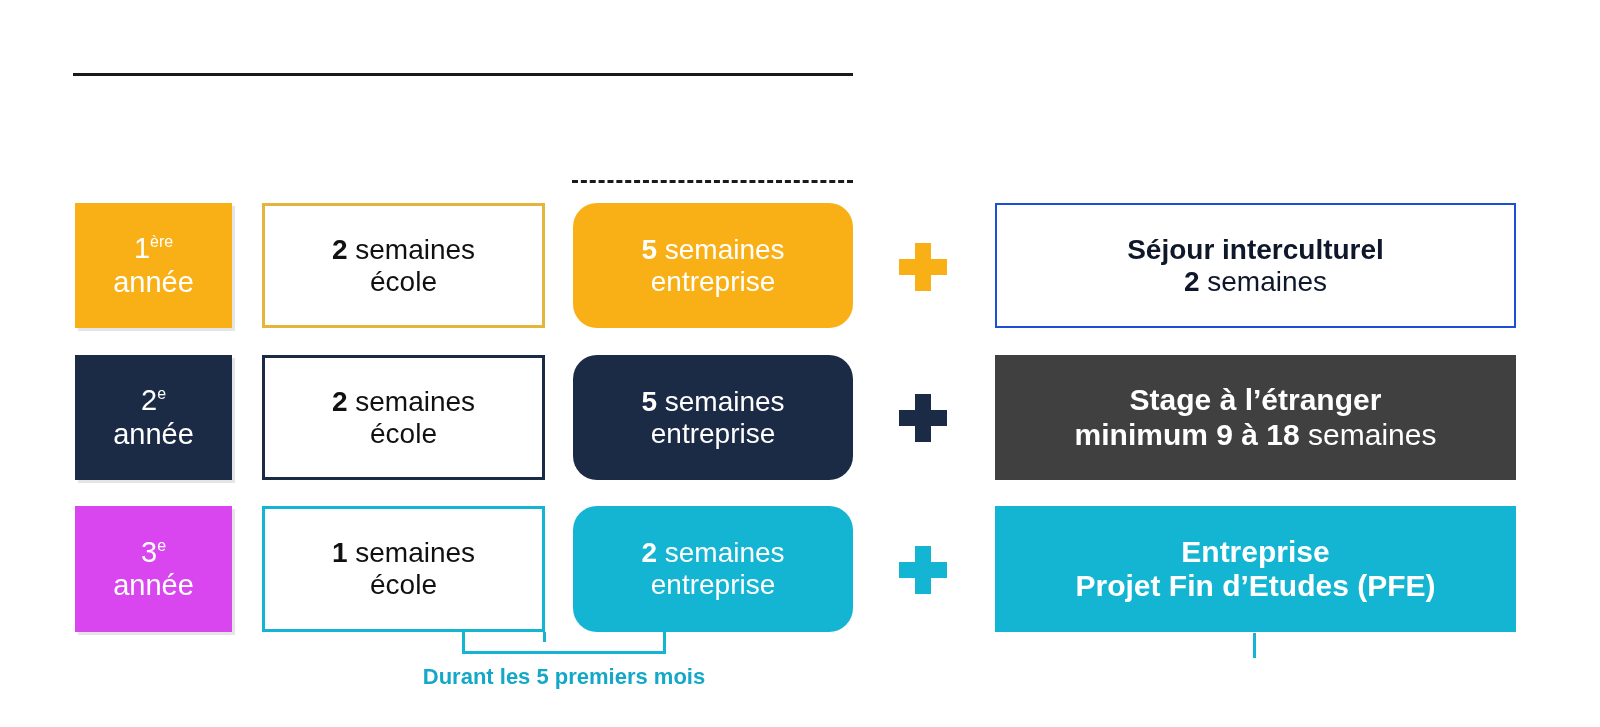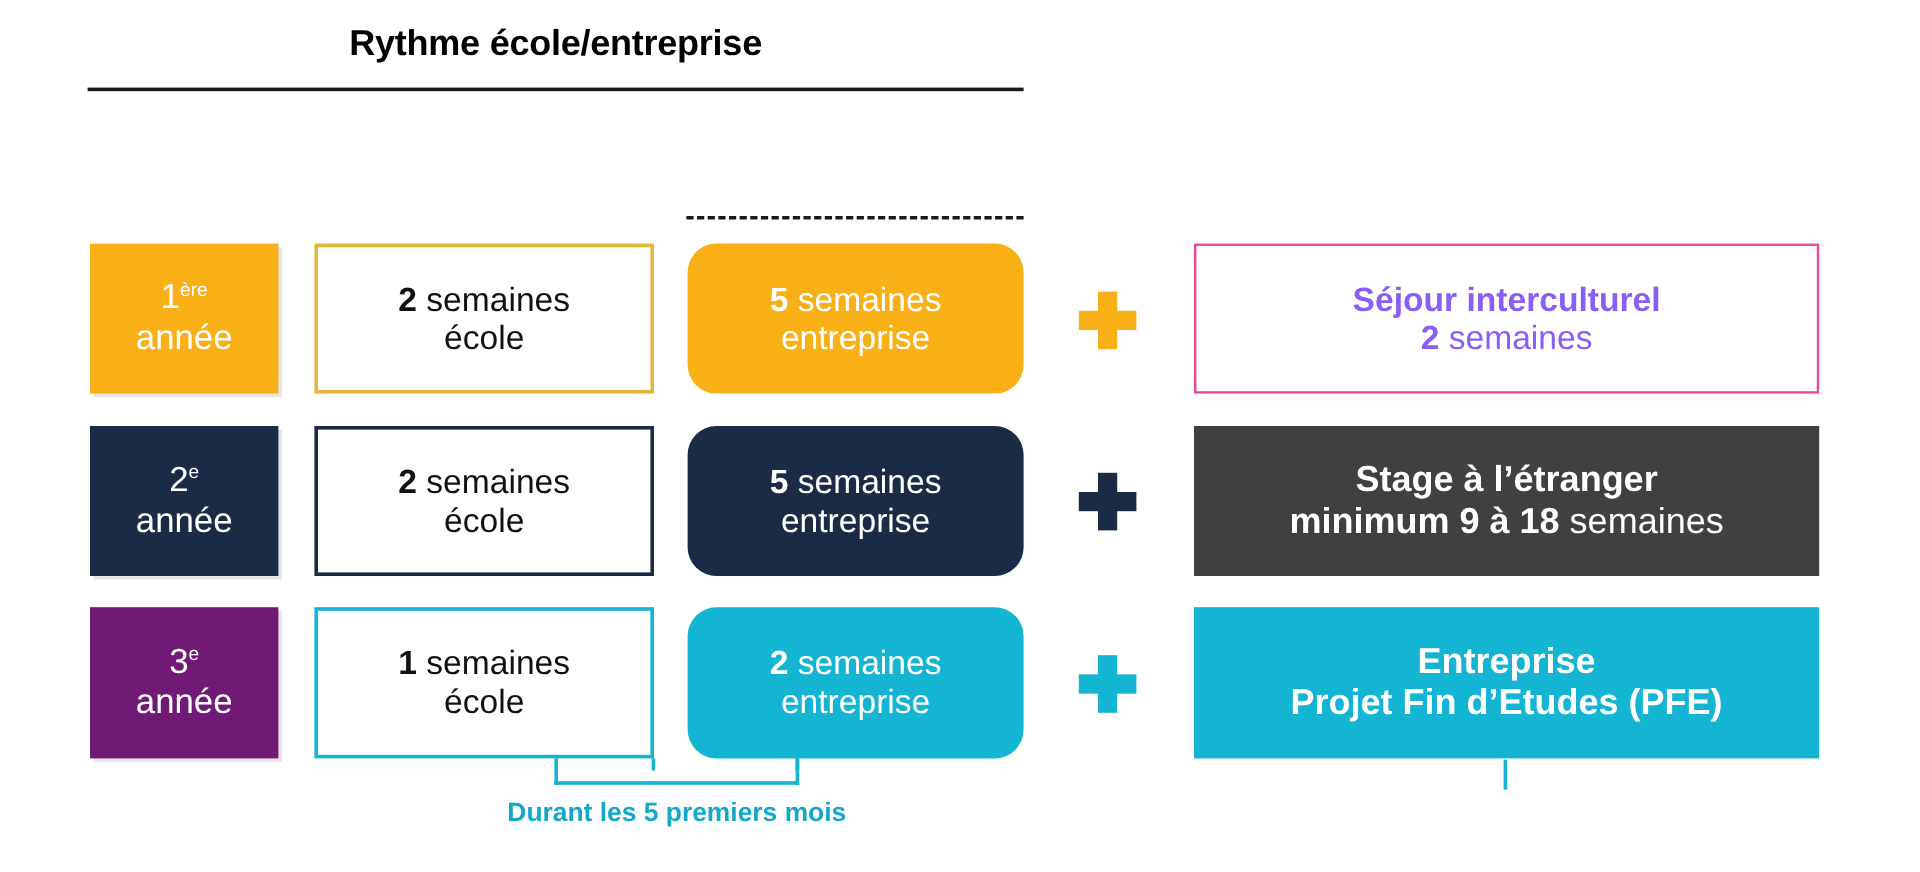--- a/index.html
+++ b/index.html
@@ -196,7 +196,6 @@
 
 <div id="page">
 
-  <div id="title">Rythme école/entreprise</div>
   <div id="title-rule"></div>
 
   <div id="cv-dashed"></div>

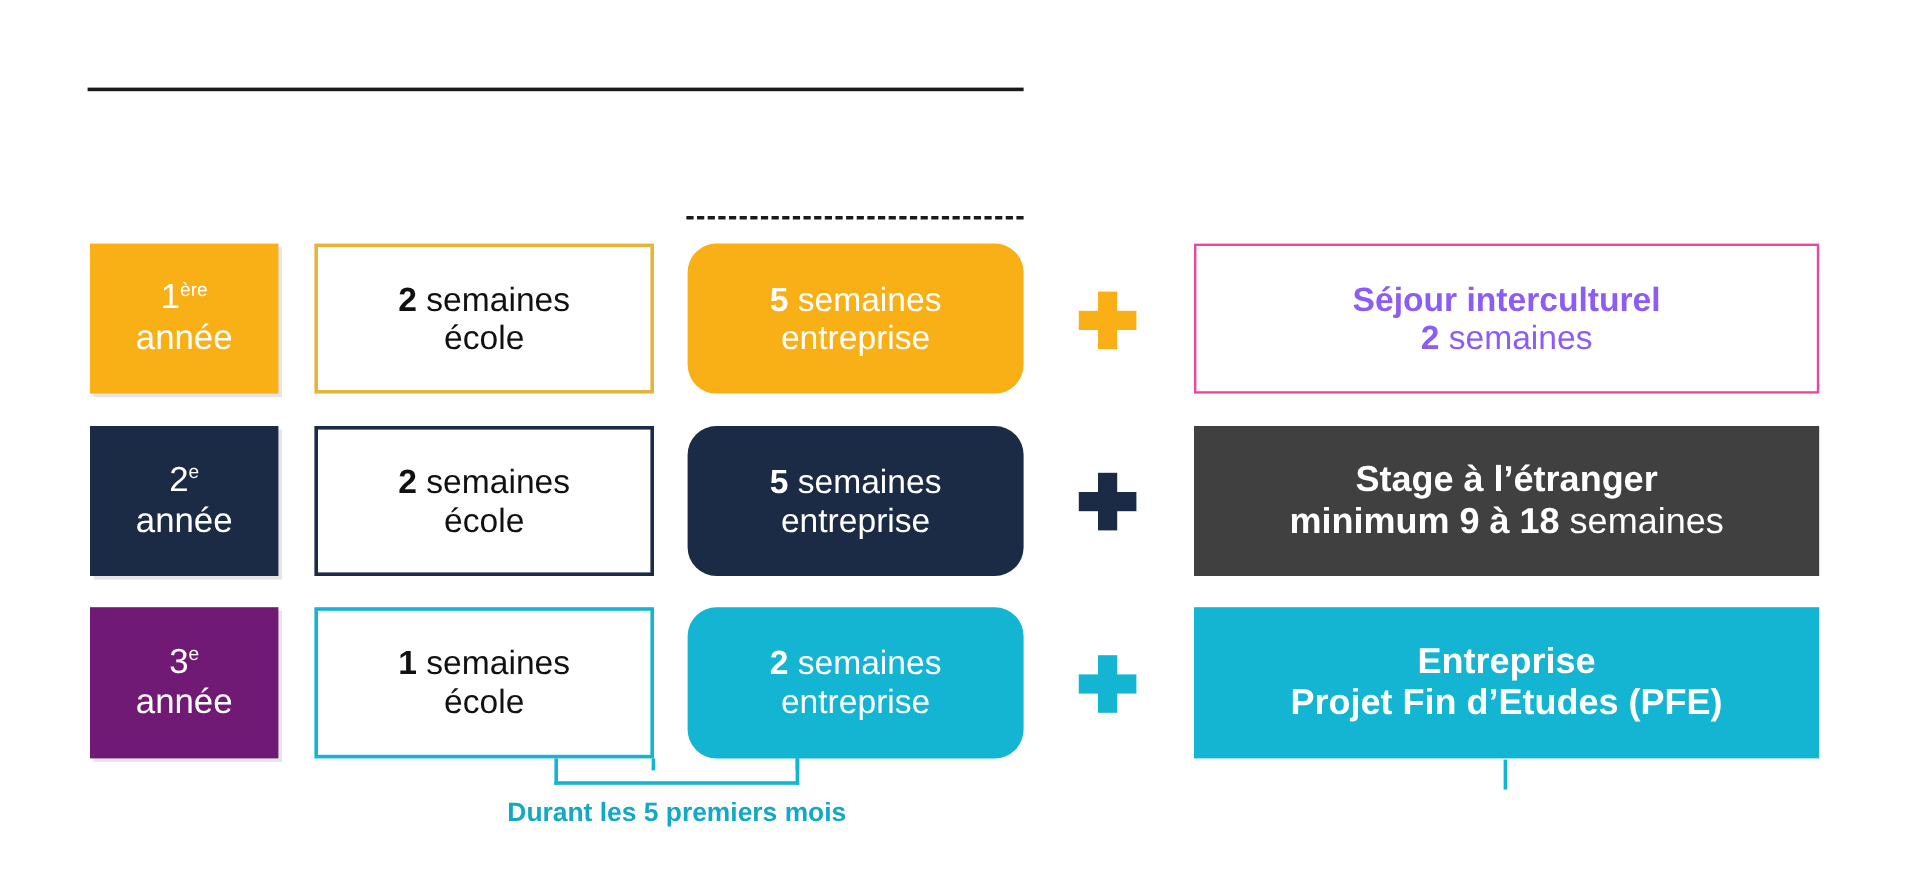--- a/index.html
+++ b/index.html
@@ -117,8 +117,8 @@
   }
   .right-box.outline {
     background: #ffffff;
-    border: 2px solid #ec4899;
-    color: #8b5cf6;
+    border: 2px solid #1d4ed8;
+    color: #0f172a;
   }
 
   .b { font-weight: bold; }

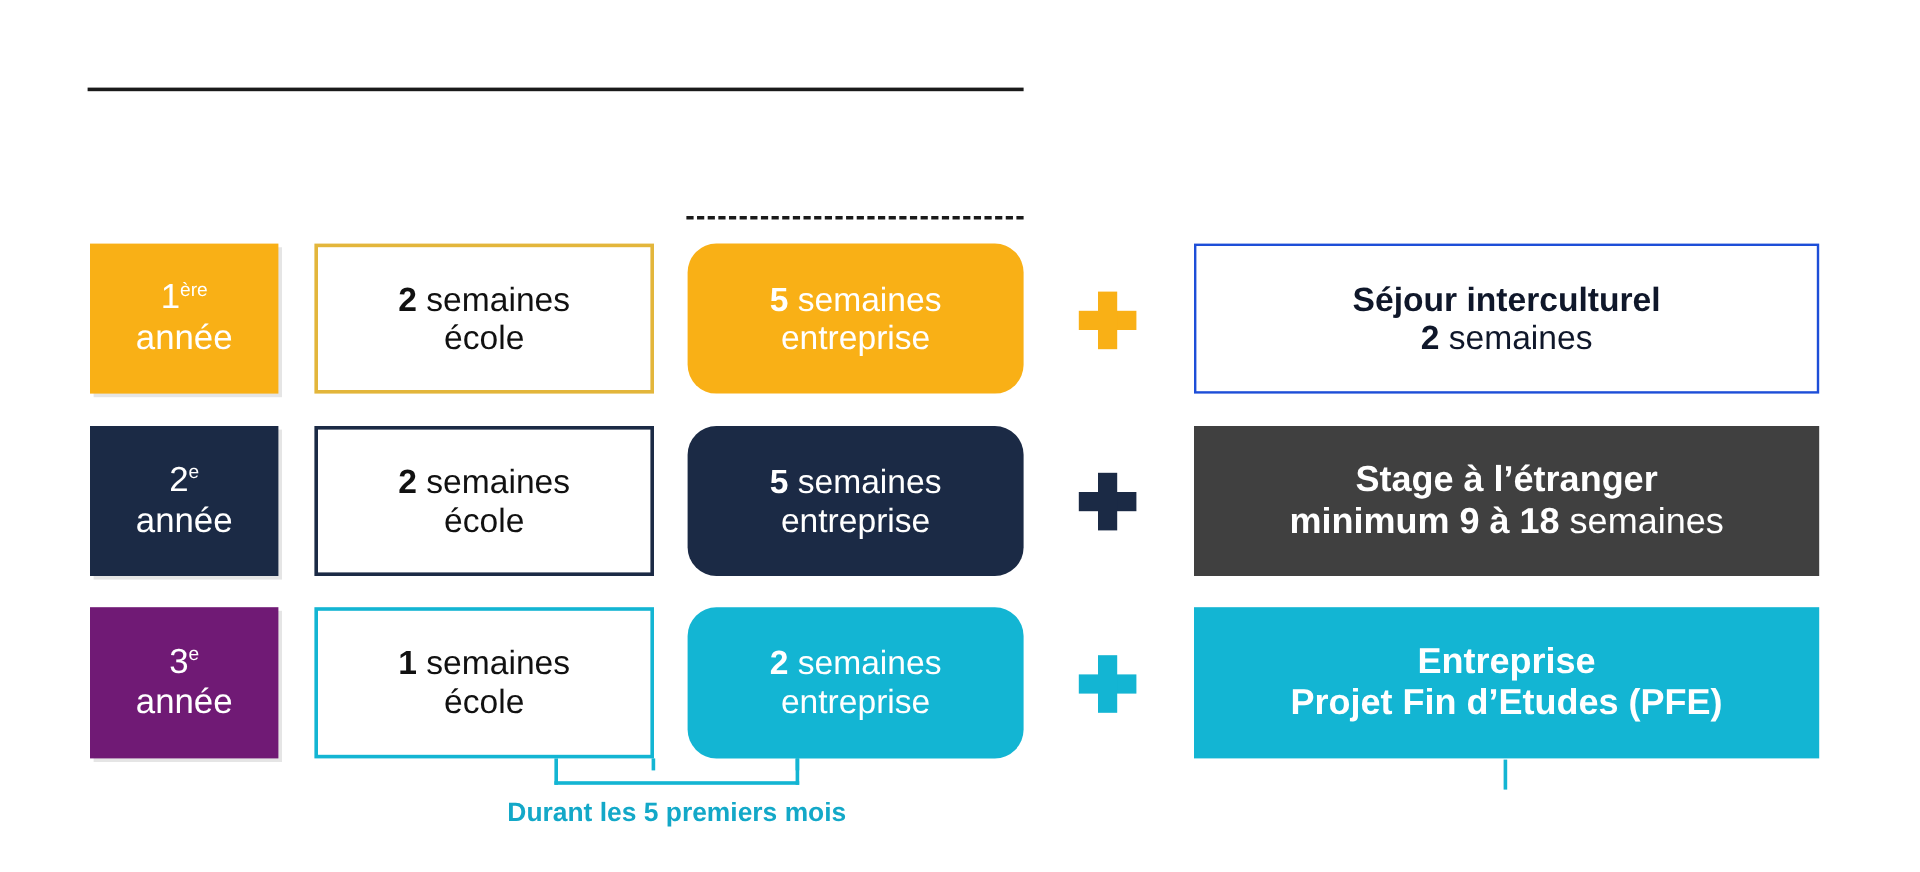--- a/index.html
+++ b/index.html
@@ -272,7 +272,7 @@
     </div>
   </div>
 
-  <div class="box year-box row3 shadowed" style="background:#701a75;">
+  <div class="box year-box row3 shadowed" style="background:#d946ef;">
     <div>
       <span class="year-num">3</span><sup>e</sup>
     </div>

